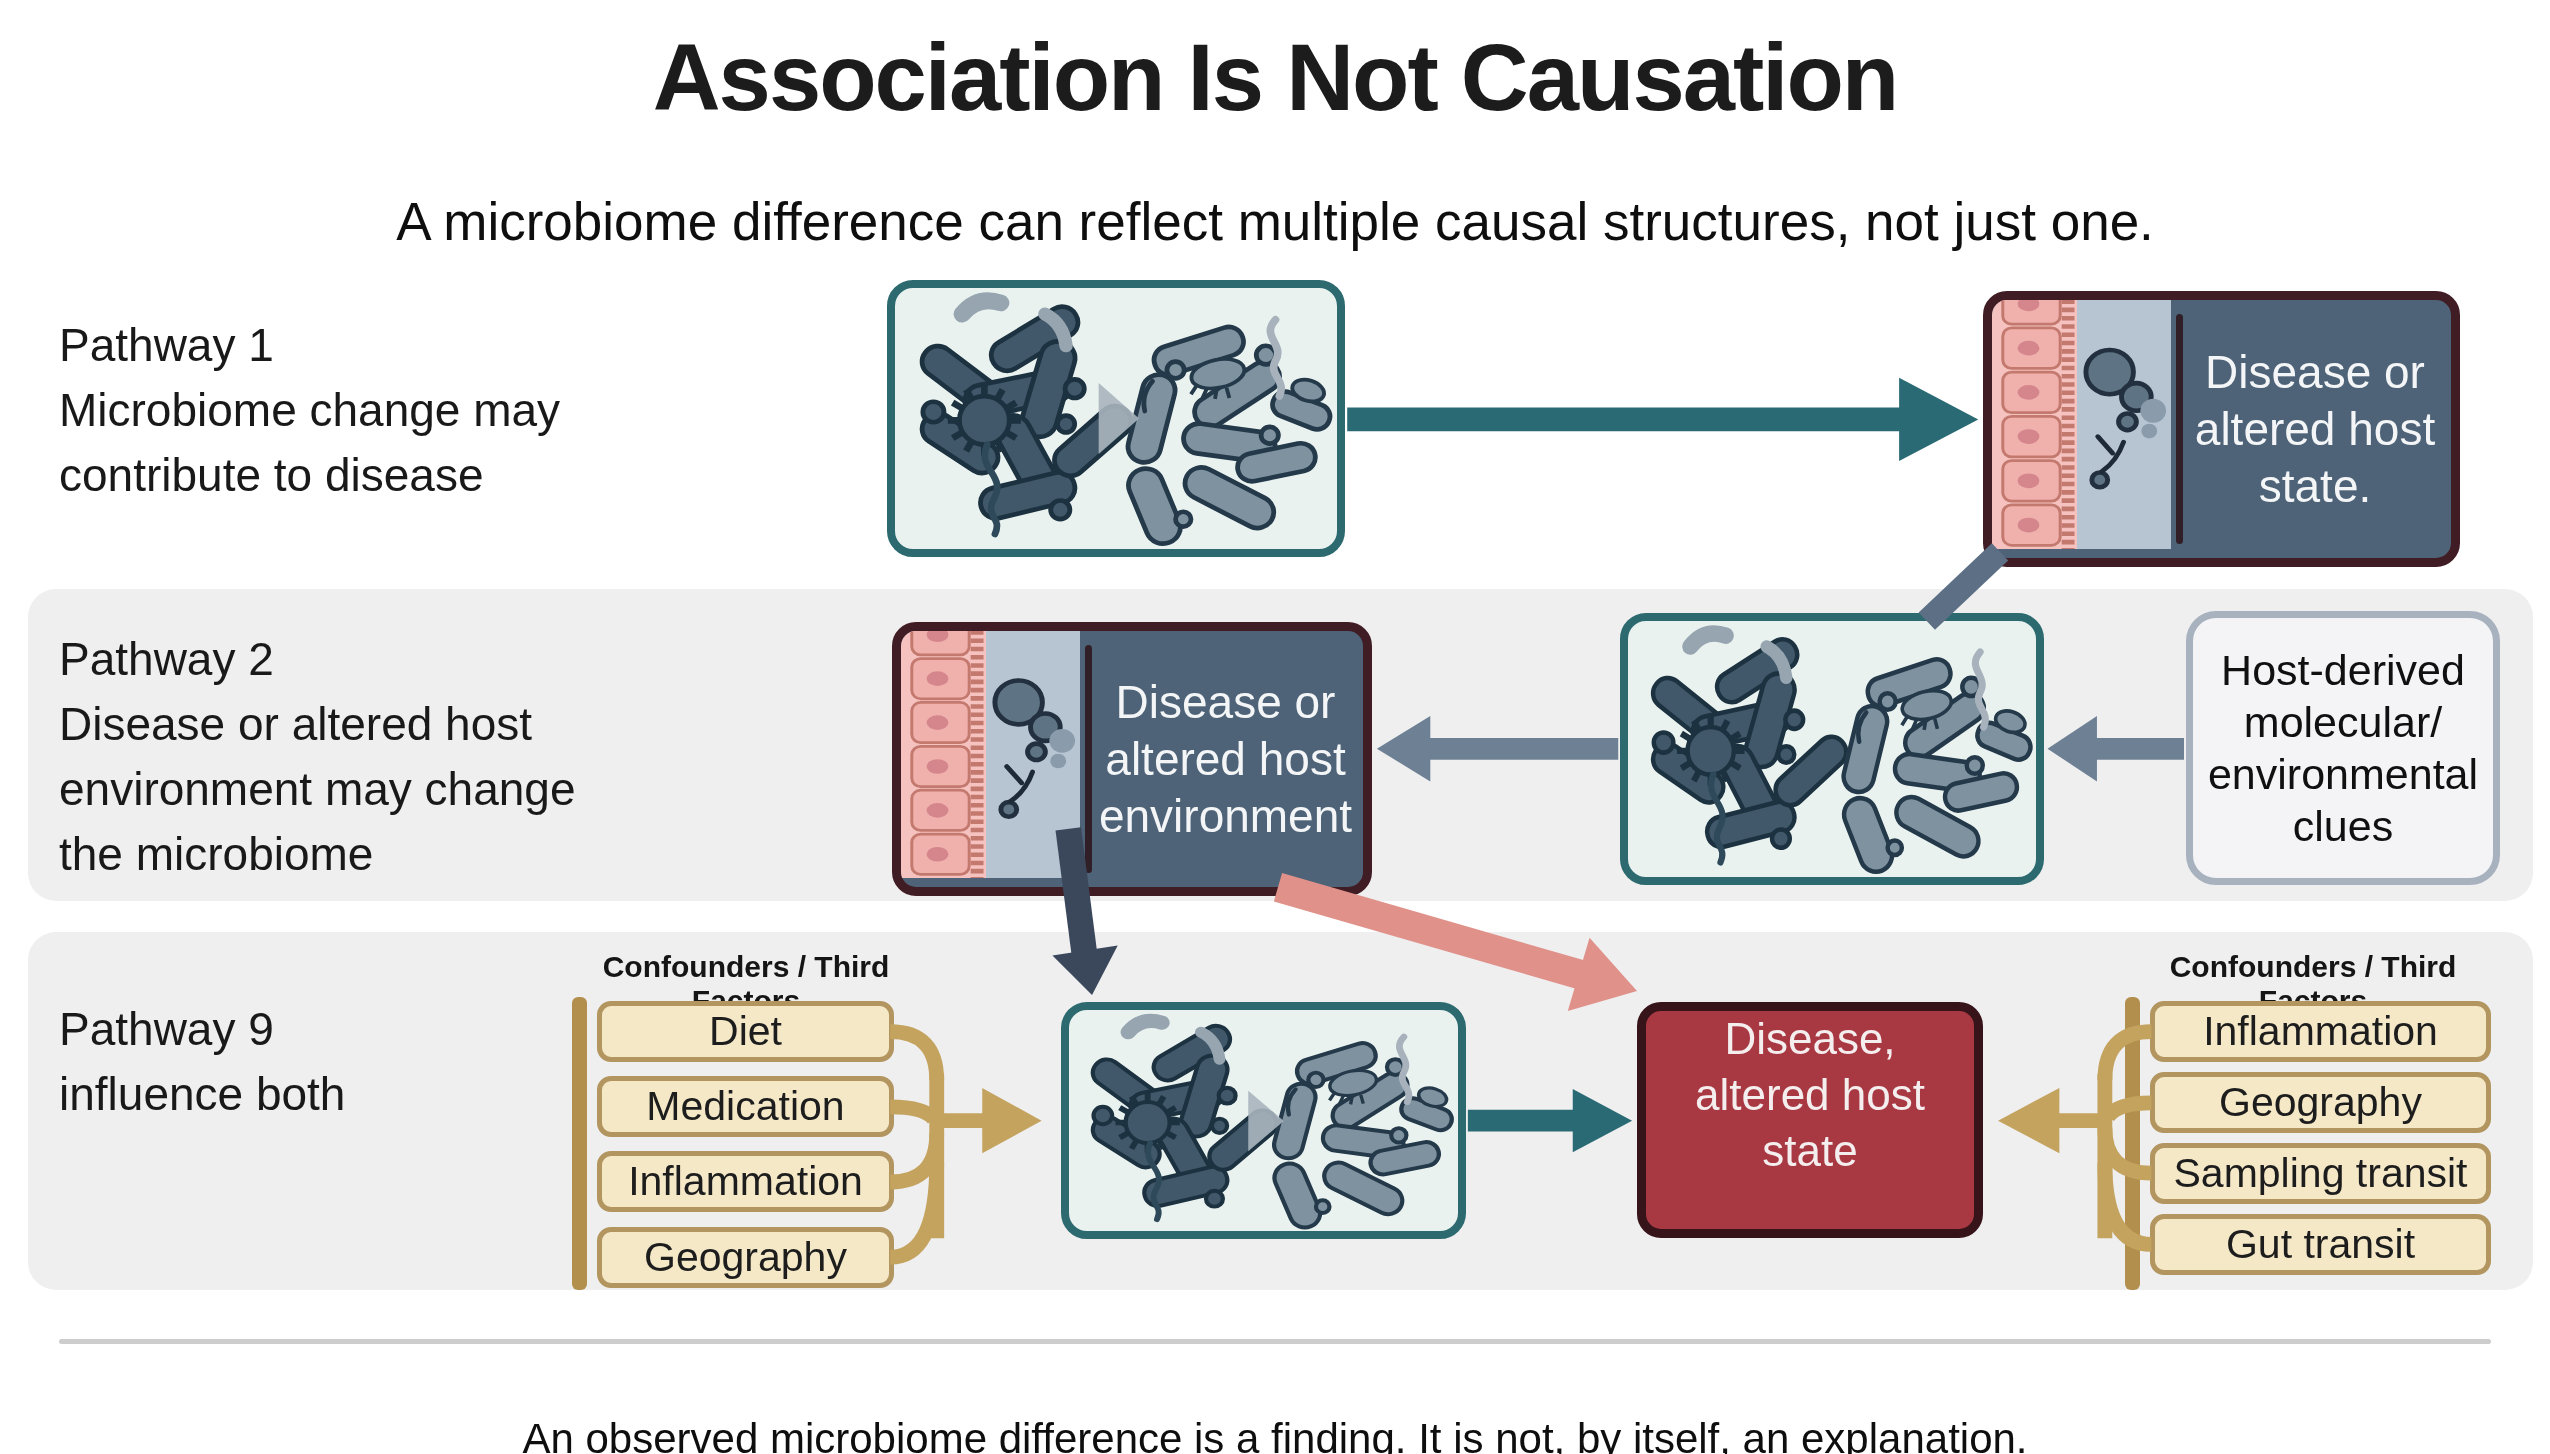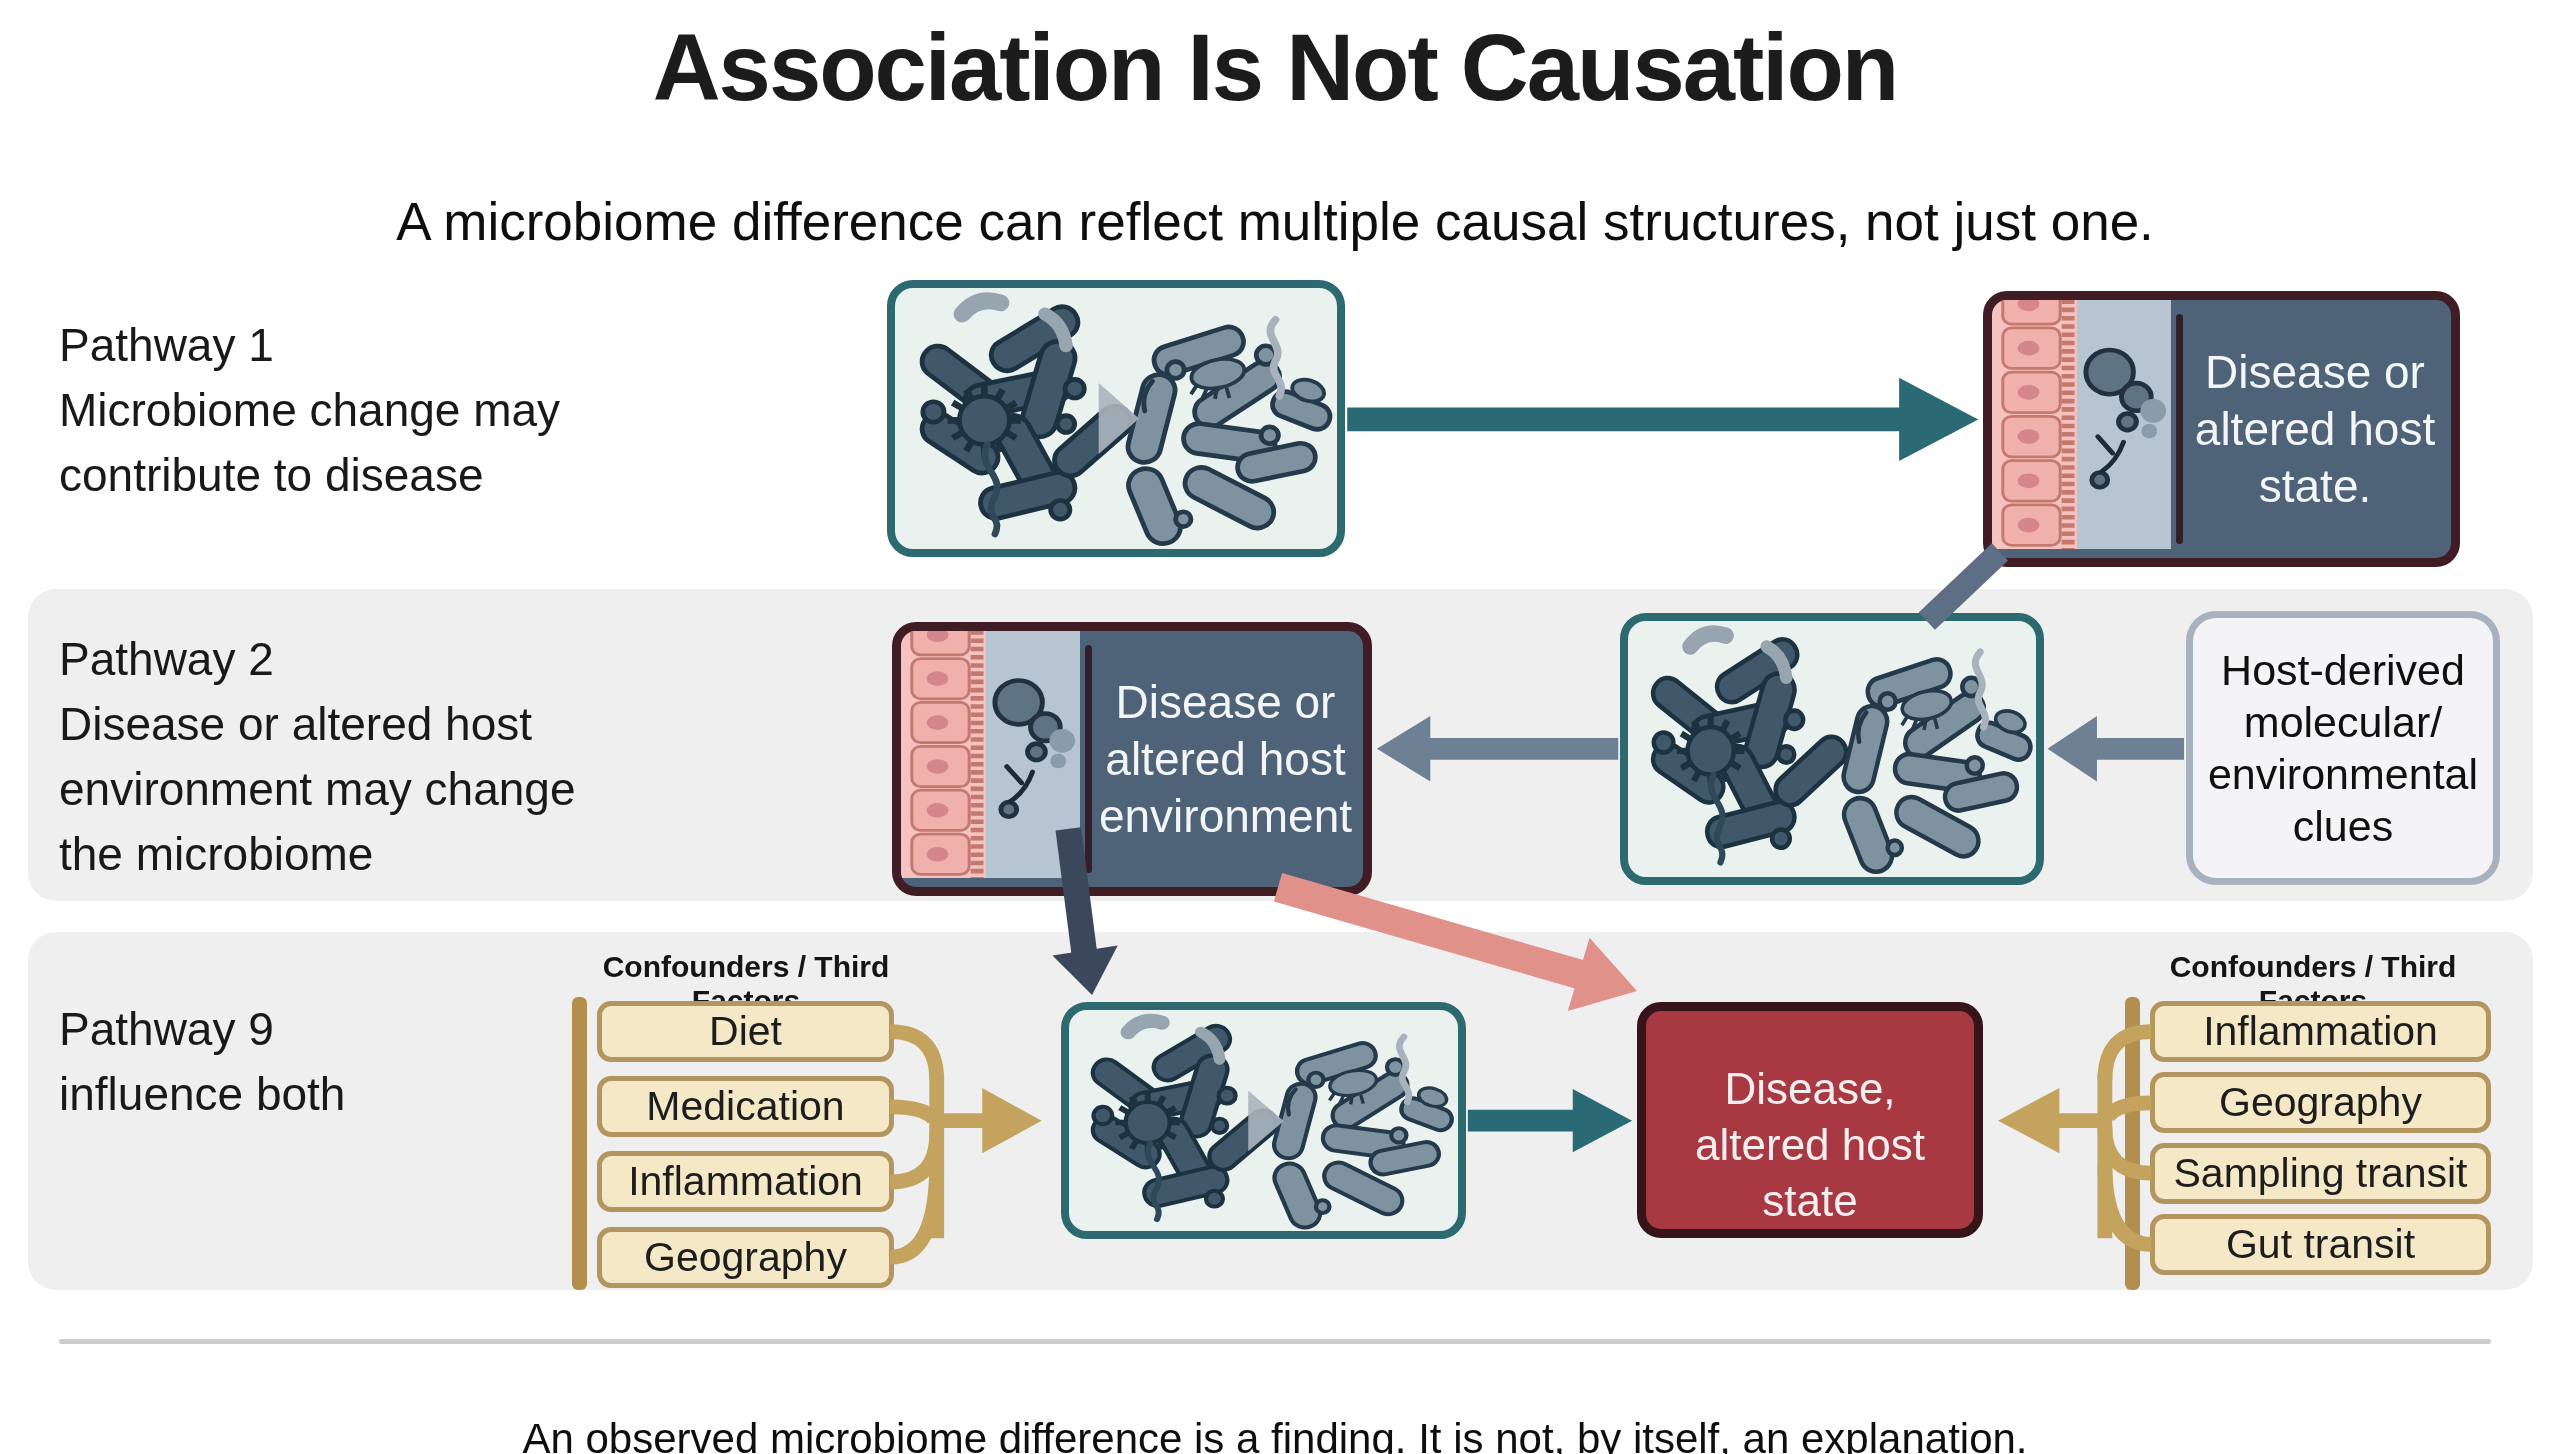--- a/index.html
+++ b/index.html
@@ -138,7 +138,7 @@
   <div class="abs band" style="left:28px;top:589px;width:2505px;height:312px"></div>
   <div class="abs band" style="left:28px;top:932px;width:2505px;height:358px"></div>
 
-  <div class="abs title" style="top:14px">Association Is Not Causation</div>
+  <div class="abs title" style="top:24px">Association Is Not Causation</div>
   <div class="abs subtitle" style="top:150px">A microbiome difference can reflect multiple causal structures, not just one.</div>
 
   <div class="abs pathway-label" style="left:59px;top:313px">

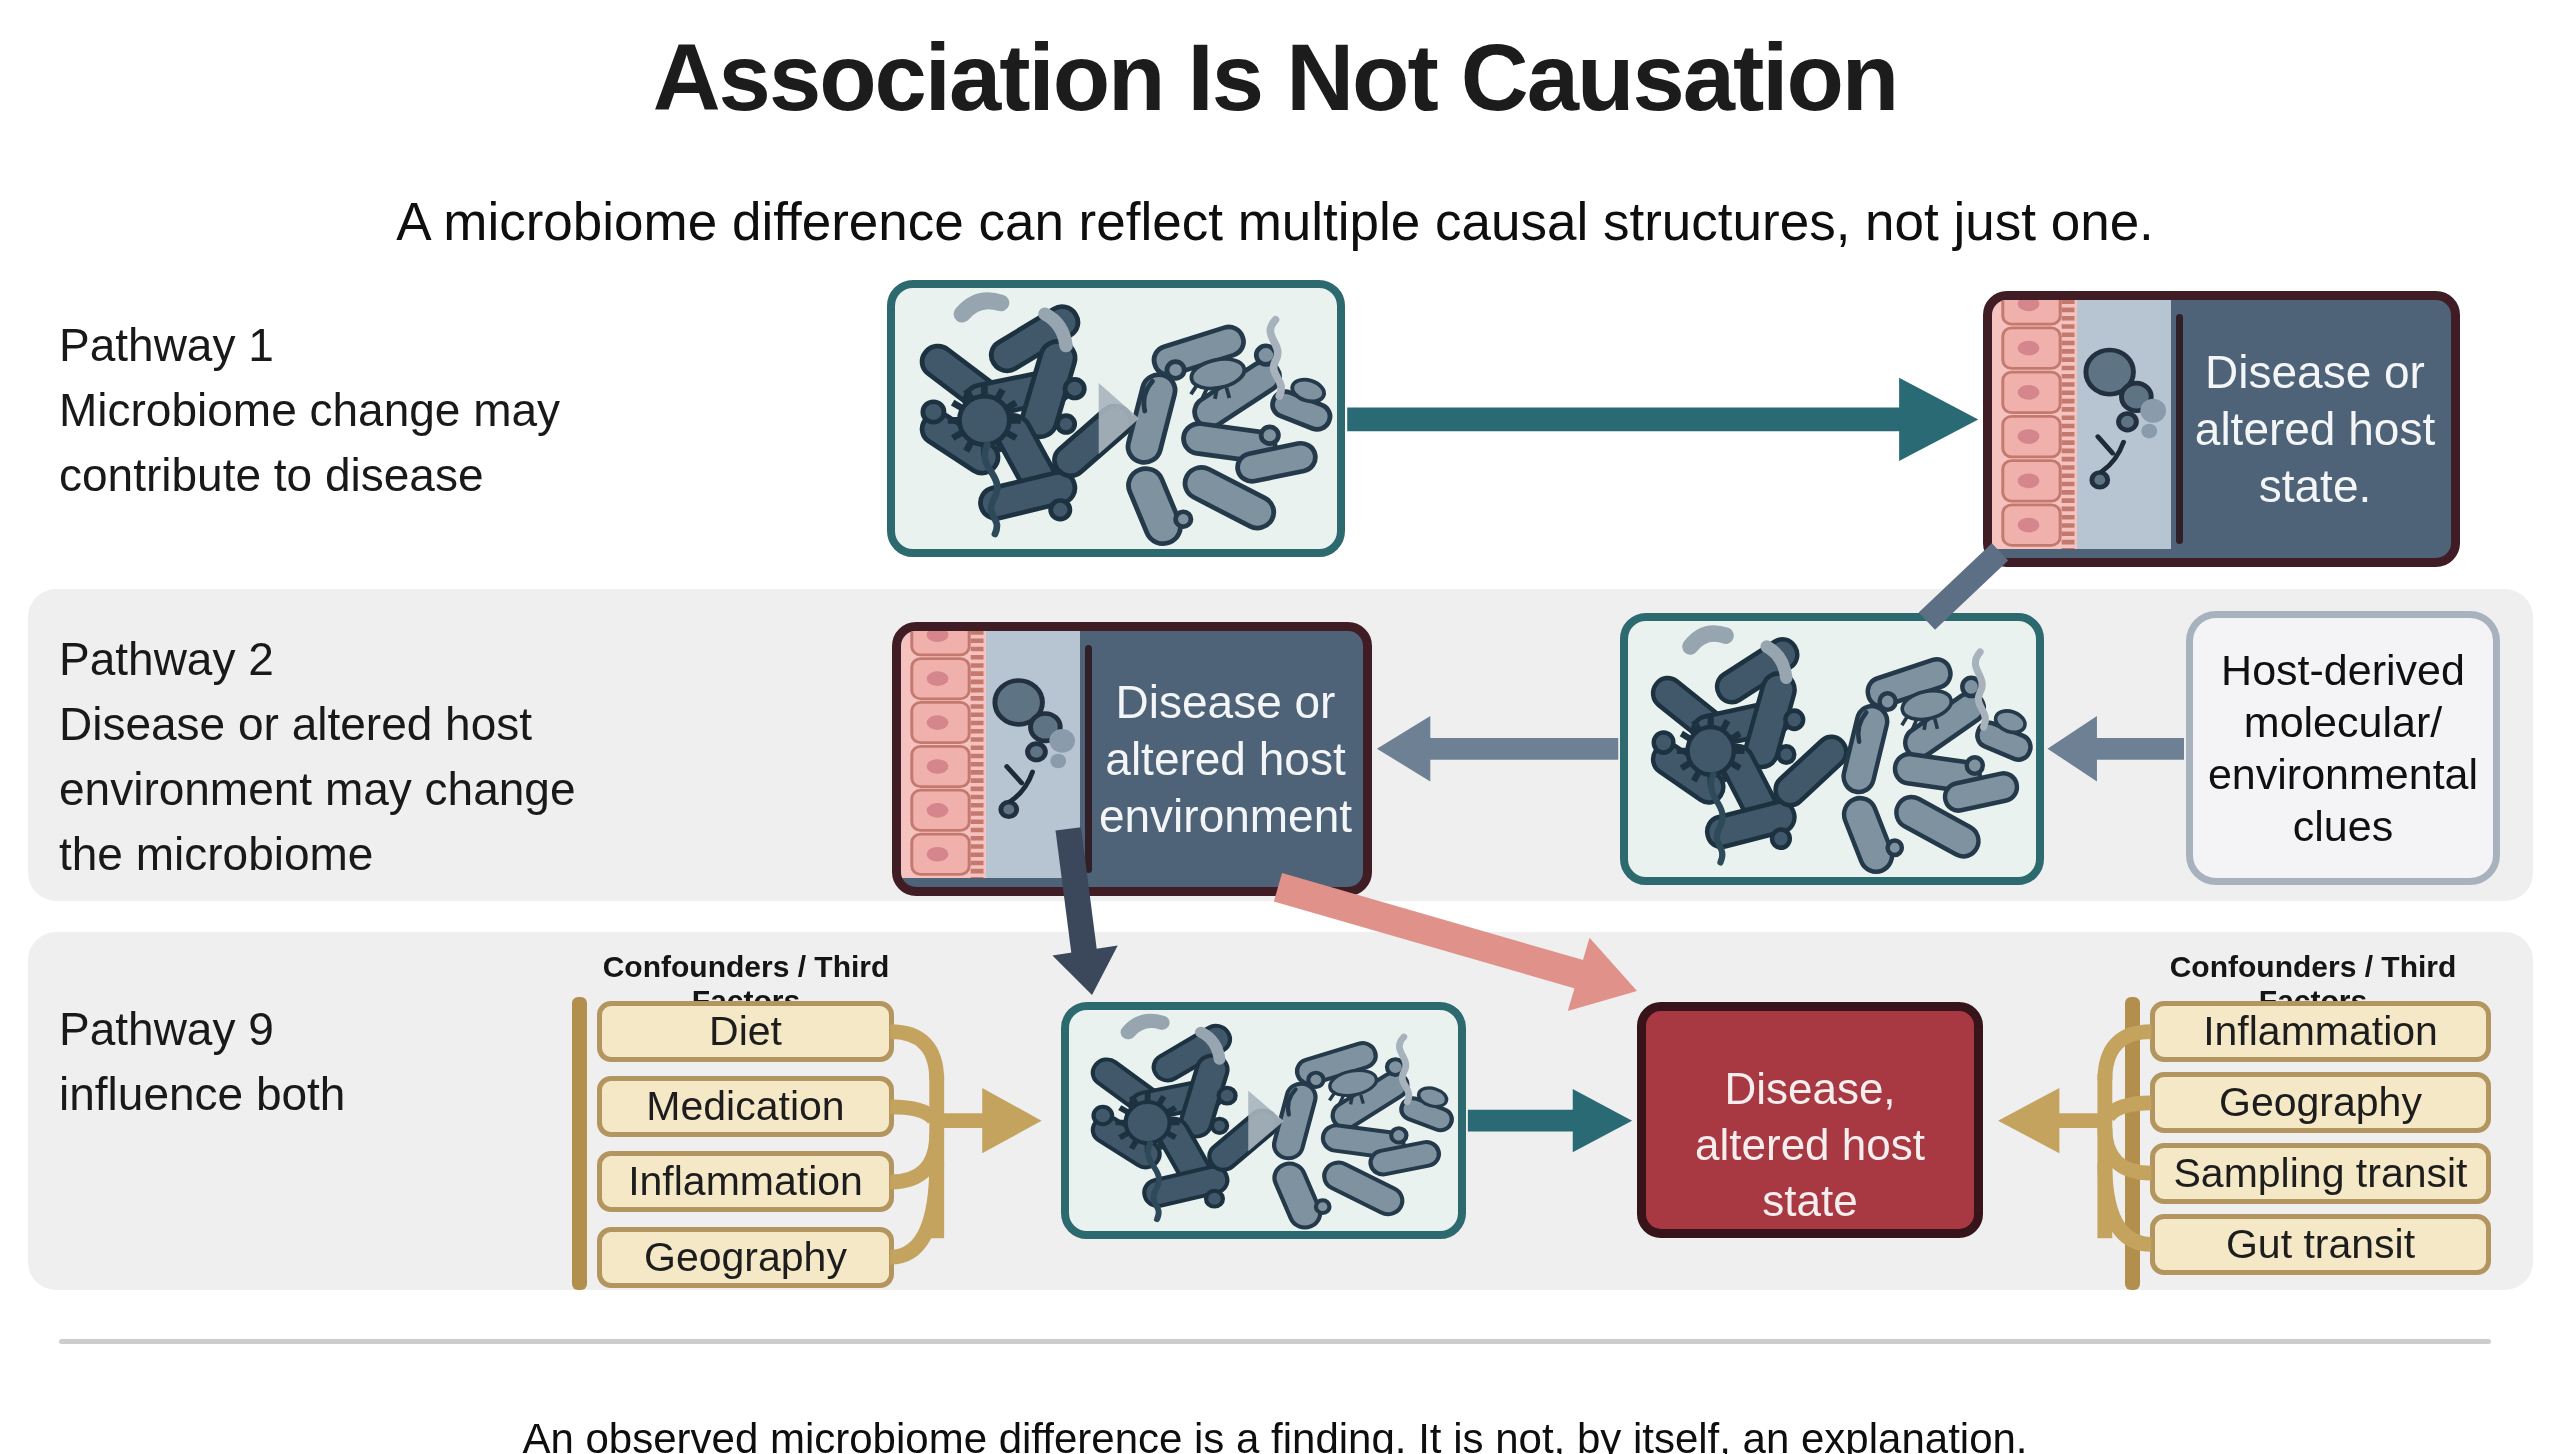--- a/index.html
+++ b/index.html
@@ -25,7 +25,7 @@
       box-sizing:border-box;display:flex;align-items:center;justify-content:center;
       text-align:center;font-size:43px;line-height:52px;color:#101010;}
   .red-box{background:#a83943;border:9px solid #371419;border-radius:24px;
-      box-sizing:border-box;display:flex;align-items:flex-end;justify-content:center;
+      box-sizing:border-box;display:flex;align-items:flex-start;justify-content:center;
       text-align:center;font-size:44px;line-height:56px;color:#f5eeee;}
   .conf-heading{font-size:30px;font-weight:700;color:#151515;text-align:center;}
   .conf-bar{background:#b28f4d;border-radius:6px;}

